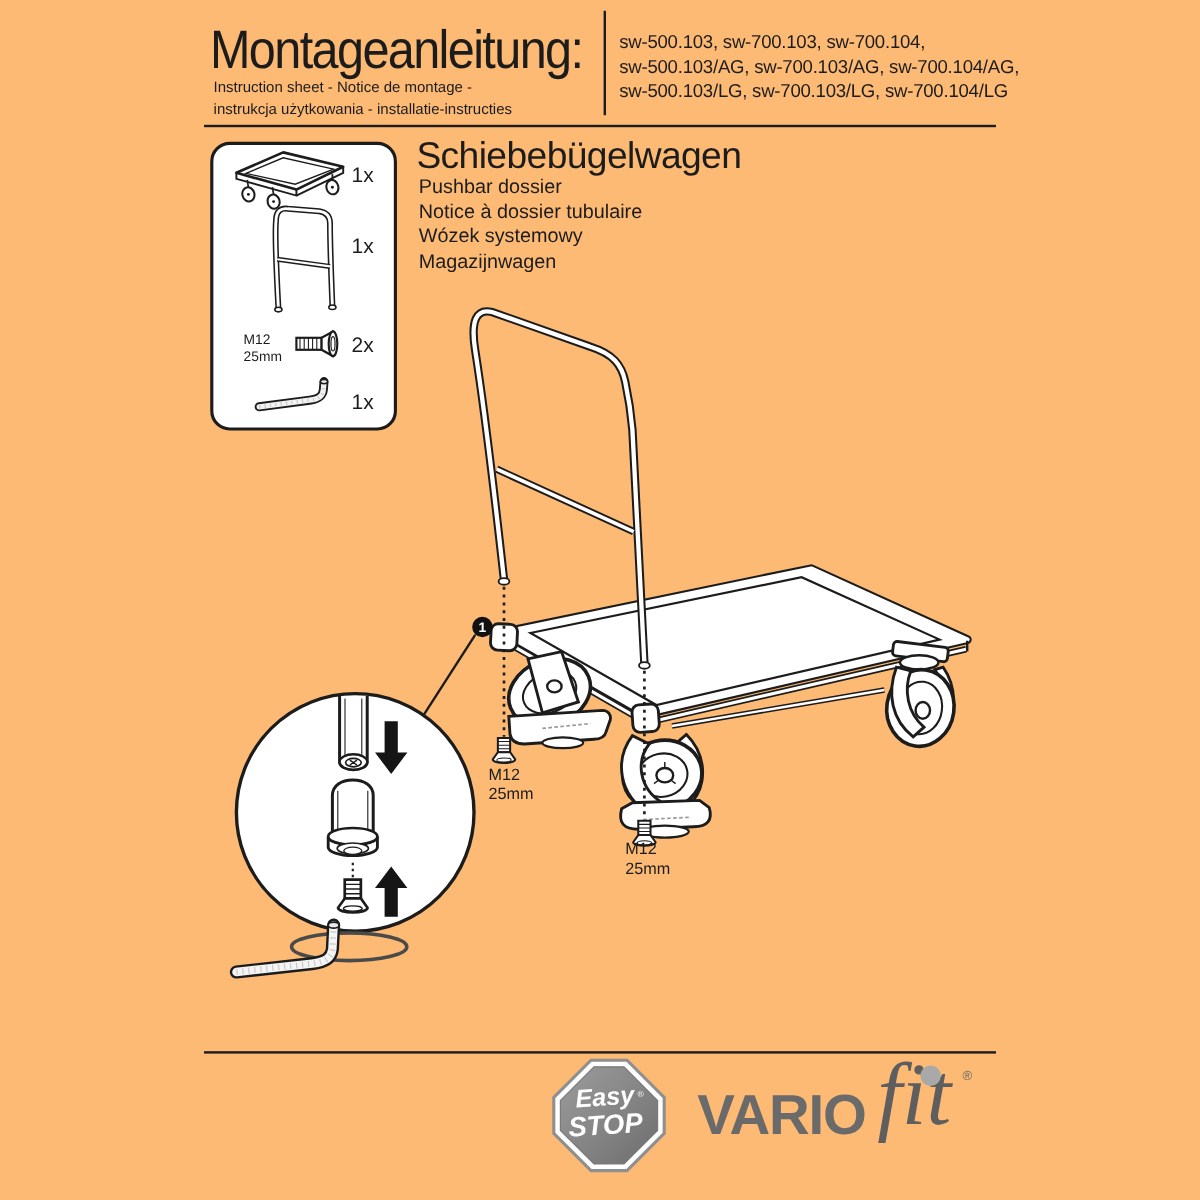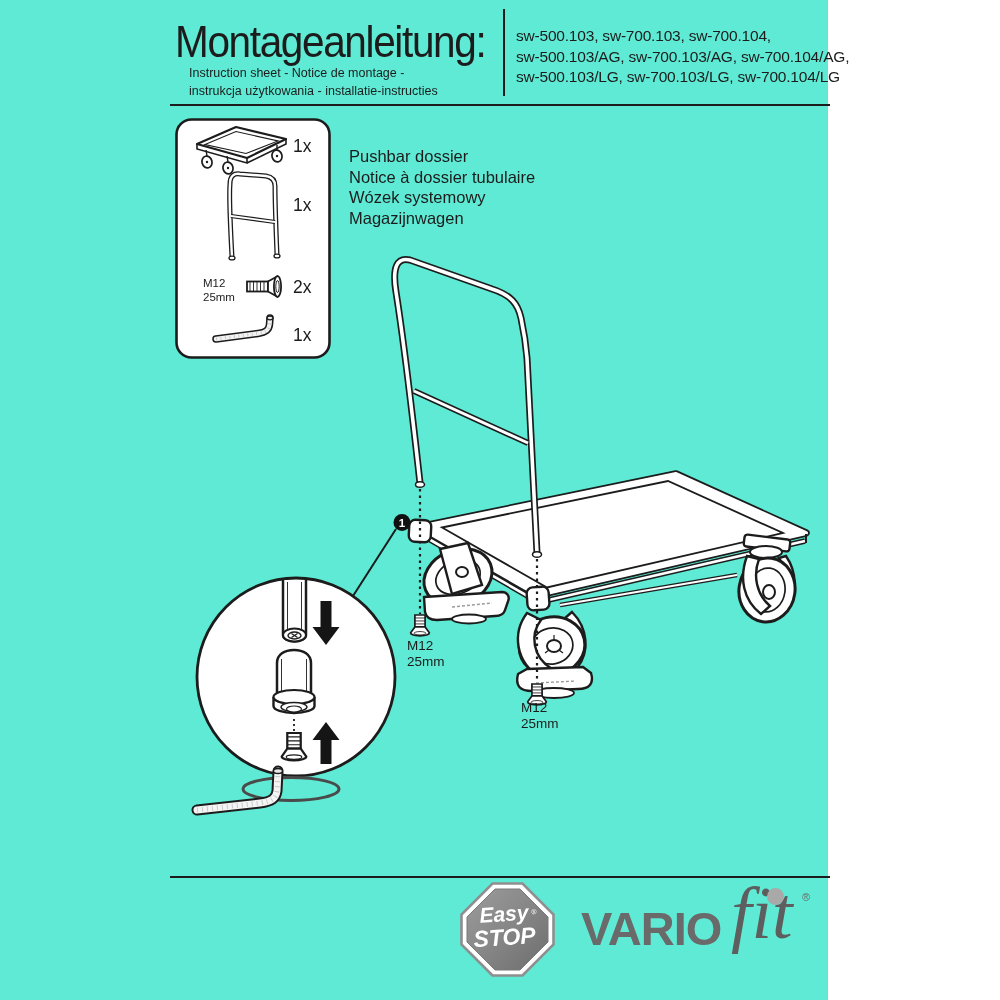--- a/index.html
+++ b/index.html
@@ -4,7 +4,7 @@
 <style>
   html,body{margin:0;padding:0;}
   body{width:1000px;height:1000px;background:#fff;font-family:"Liberation Sans",sans-serif;color:#1c1c1c;overflow:hidden;}
-  .page{position:relative;width:828px;height:1000px;background:#5eead4;}
+  .page{position:relative;width:1000px;height:1000px;background:#fdba74;}
   .abs{position:absolute;}
   .h1{font-size:45px;letter-spacing:-1.5px;transform:scaleX(0.9);transform-origin:left top;white-space:nowrap;}
   .sub{font-size:12.5px;line-height:18px;white-space:nowrap;margin-left:11px;}

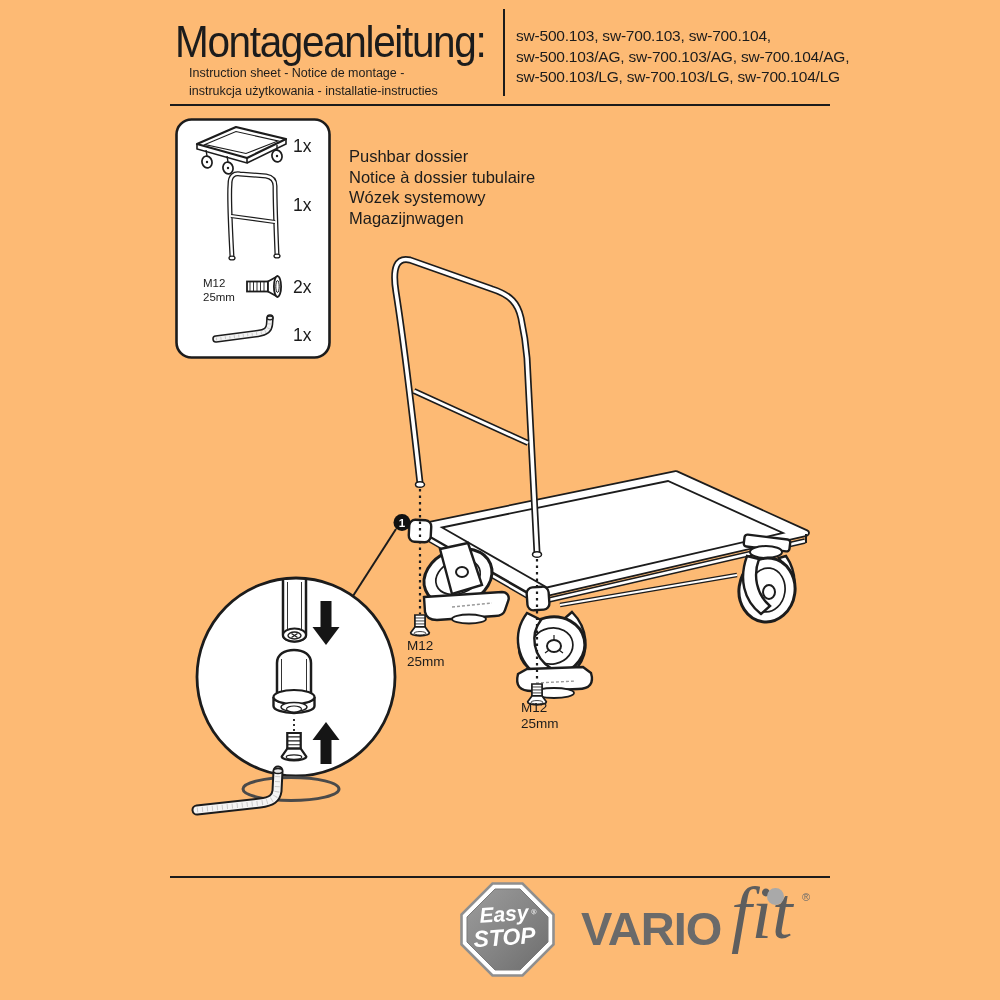--- a/index.html
+++ b/index.html
@@ -7,7 +7,7 @@
   .page{position:relative;width:1000px;height:1000px;background:#fdba74;}
   .abs{position:absolute;}
   .h1{font-size:45px;letter-spacing:-1.5px;transform:scaleX(0.9);transform-origin:left top;white-space:nowrap;}
-  .sub{font-size:12.5px;line-height:18px;white-space:nowrap;margin-left:11px;}
+  .sub{font-size:12.5px;line-height:18px;white-space:nowrap;}
   .pnums{font-size:15.5px;line-height:20.5px;letter-spacing:-0.2px;white-space:nowrap;}
   .vrule{width:2px;background:#1c1c1c;}
   .hrule{height:2.4px;background:#1c1c1c;}

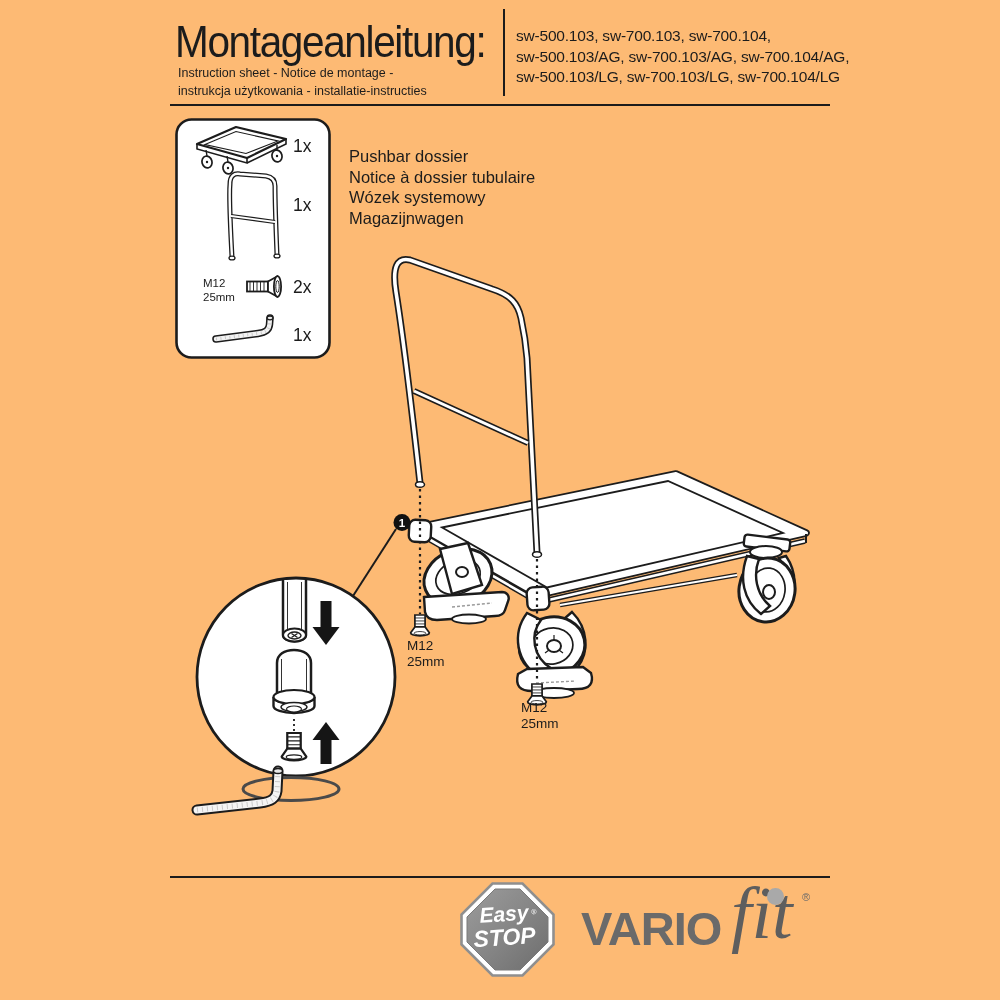--- a/index.html
+++ b/index.html
@@ -35,6 +35,7 @@
   </div>
   <div class="abs hrule" style="left:170px;top:104px;width:660px;"></div>
 
+  <div class="abs ptitle" style="left:347px;top:112px;">Schiebebügelwagen</div>
   <div class="abs ptrans" style="left:349px;top:146px;">
     <div>Pushbar dossier</div>
     <div>Notice à dossier tubulaire</div>

